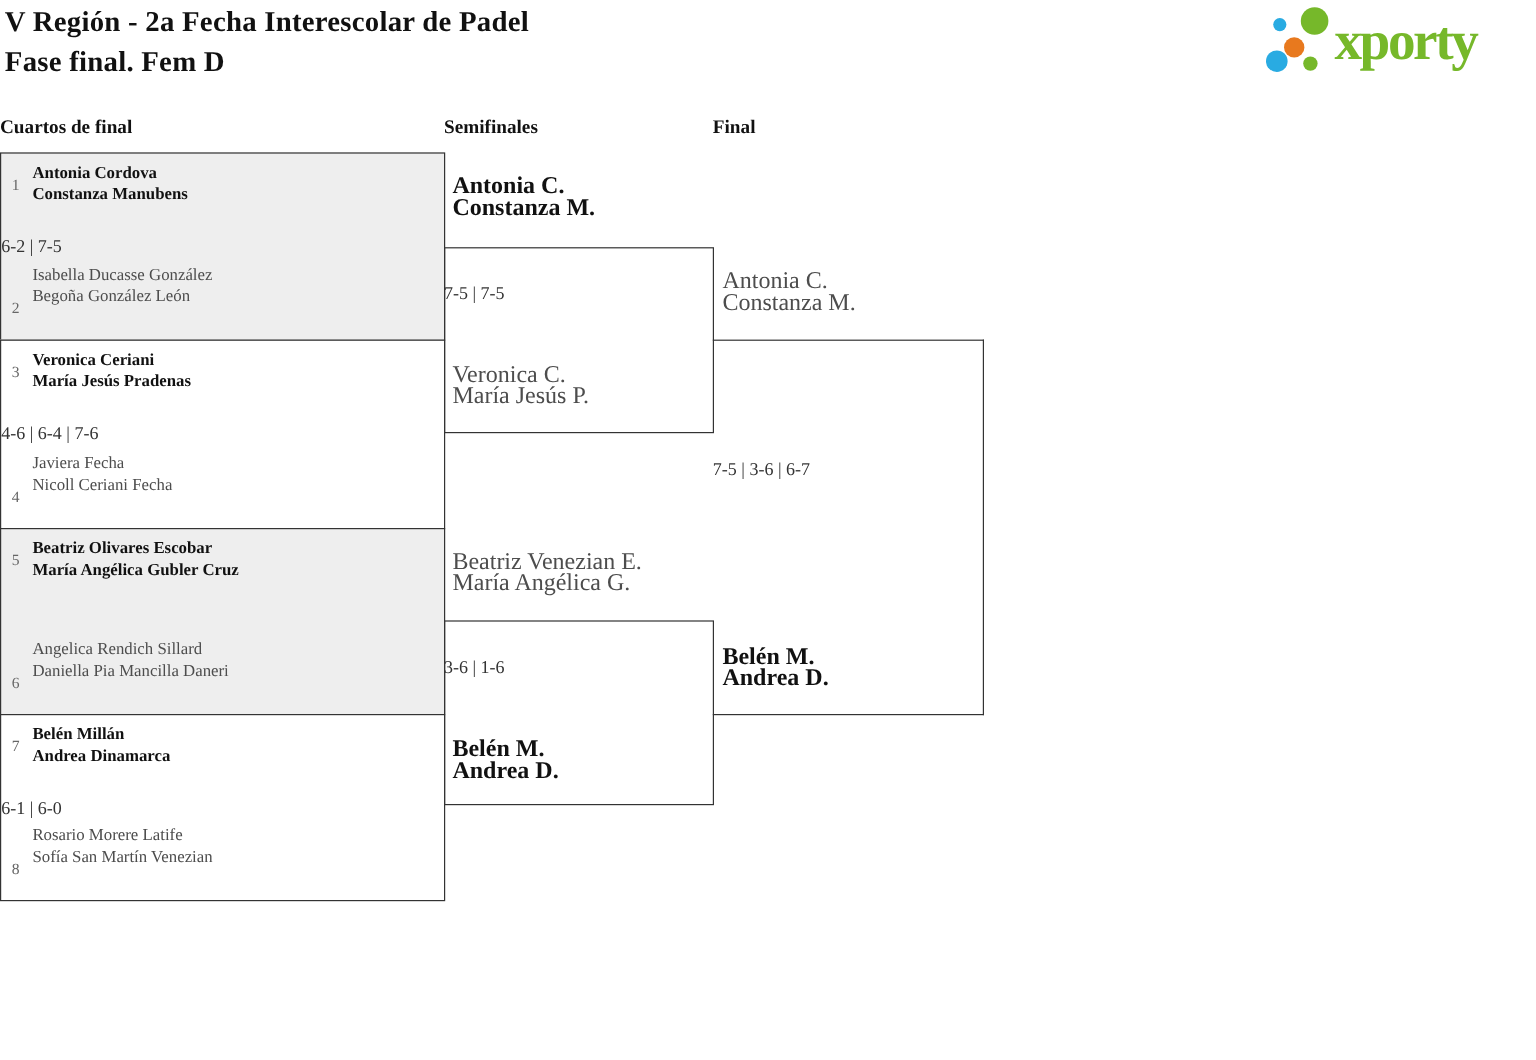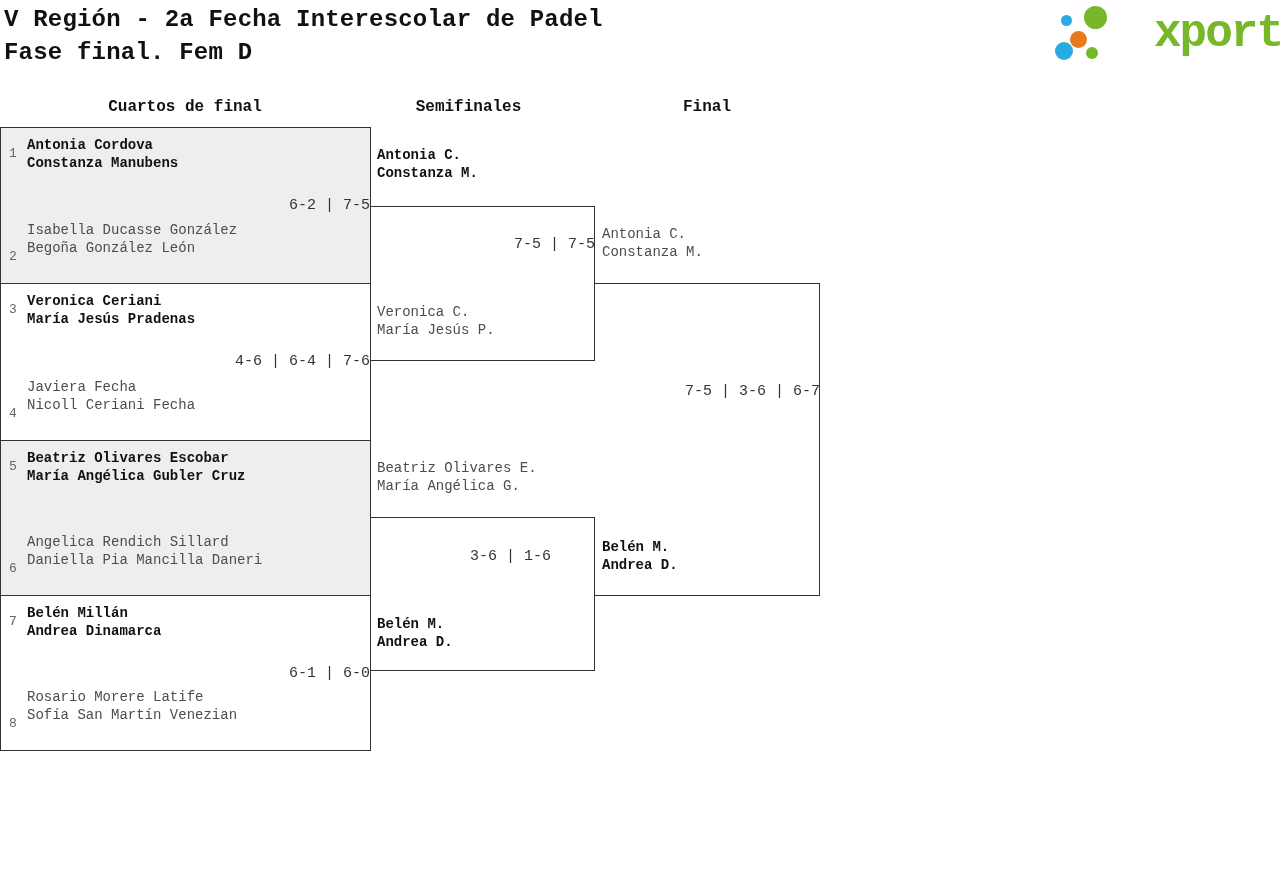--- a/index.html
+++ b/index.html
@@ -5,7 +5,7 @@
   html,body { margin:0; padding:0; background:#fff; }
   .page {
     position:relative; width:1280px; height:883px; background:#ffffff;
-    font-family:Liberation Mono, monospace; overflow:hidden;
+    font-family:Liberation Serif, serif; overflow:hidden;
   }
   .title { position:absolute; left:4px; top:3px; font-size:24px; font-weight:600;
            line-height:33px; color:#111; letter-spacing:0.2px; white-space:nowrap; }

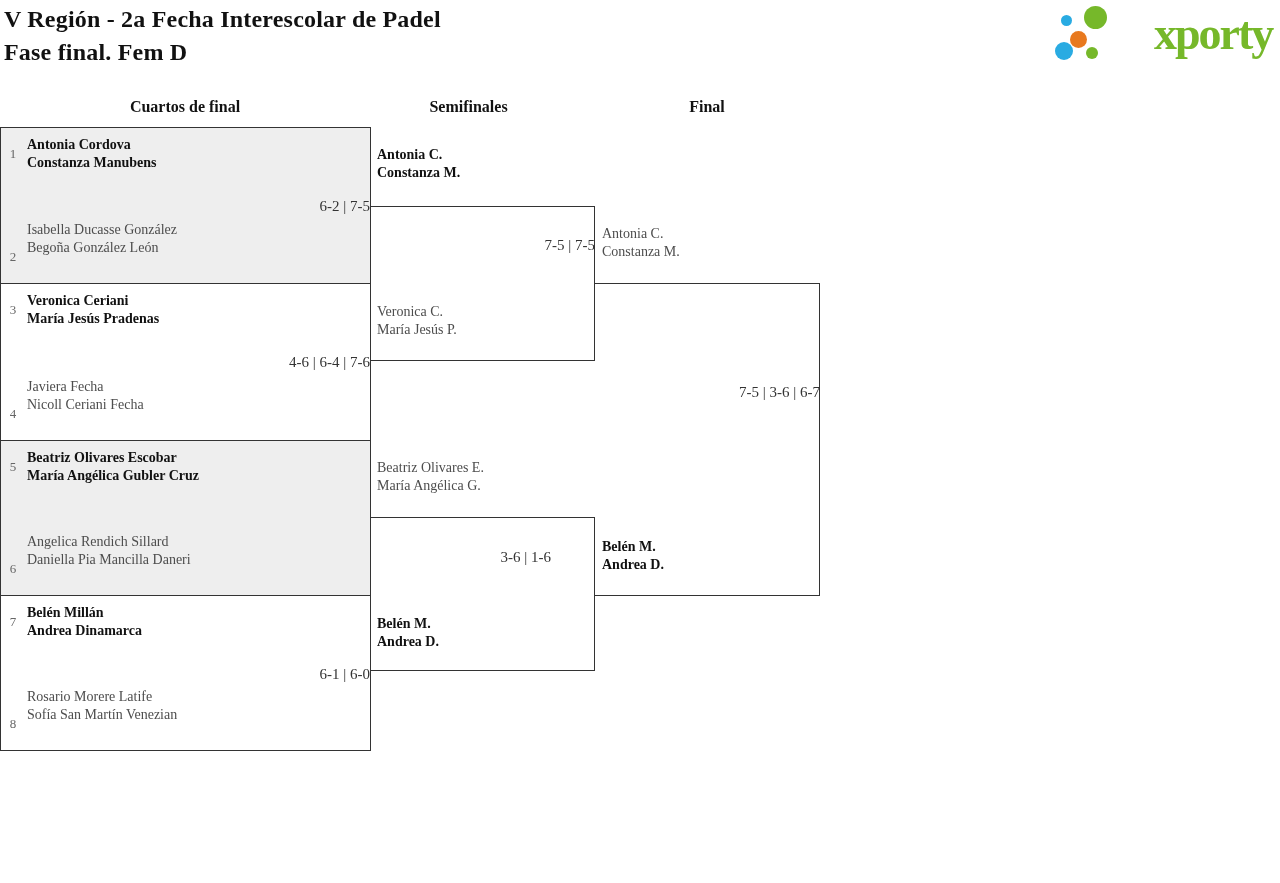--- a/index.html
+++ b/index.html
@@ -52,7 +52,7 @@
     <span class="dot" style="left: 1070px; top: 31px; width: 17px; height: 17px; background: rgb(232, 121, 30);"></span>
     <span class="dot" style="left: 1055px; top: 42px; width: 18px; height: 18px; background: rgb(41, 171, 226);"></span>
     <span class="dot" style="left: 1086px; top: 47px; width: 12px; height: 12px; background: rgb(118, 184, 42);"></span>
-    <span class="logo-text" style="color: rgb(118, 184, 42); margin-left: 42px;">xporty</span>
+    <span class="logo-text" style="color: rgb(118, 184, 42);">xporty</span>
   </div>
 
   <div class="round-header" style="left:0;width:370px">Cuartos de final</div>

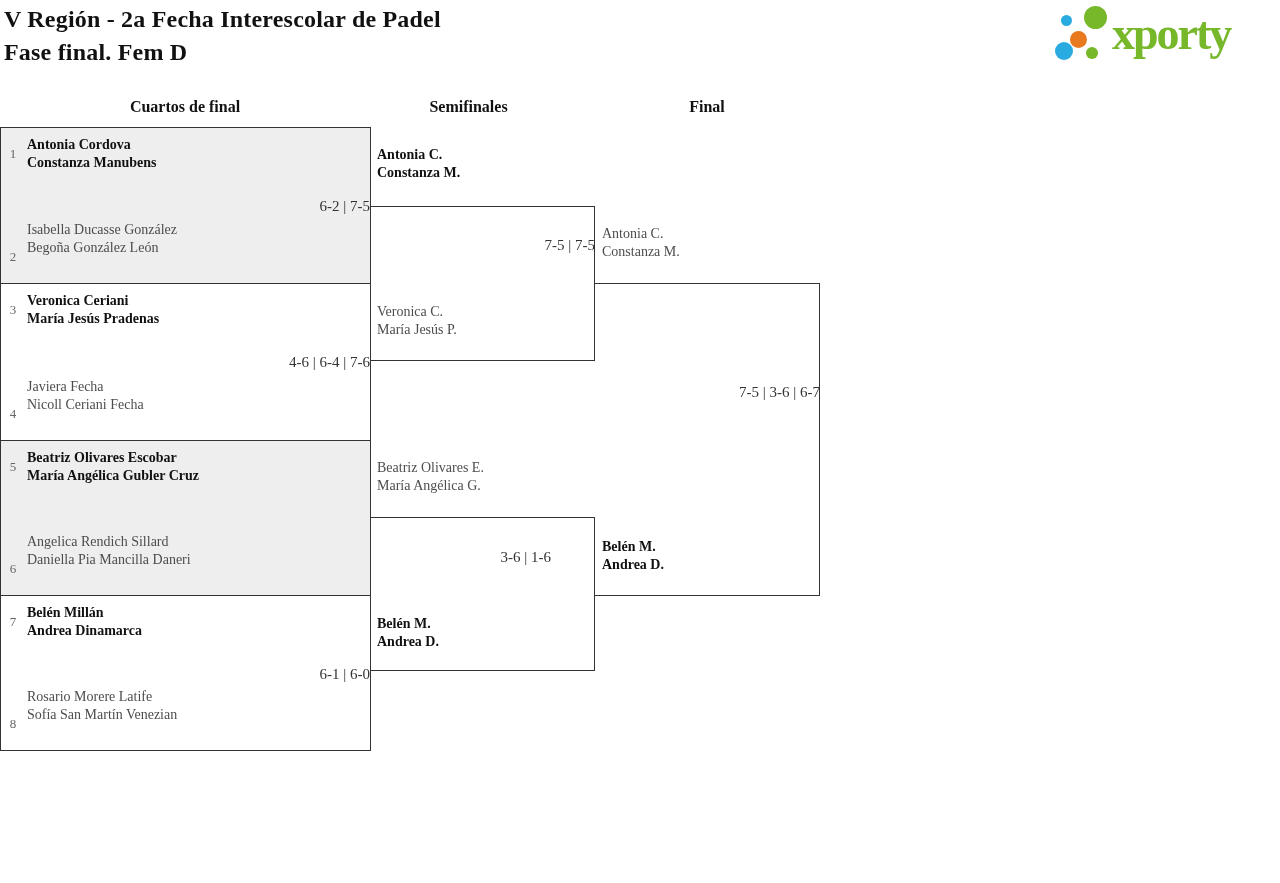--- a/index.html
+++ b/index.html
@@ -10,7 +10,7 @@
   .title { position:absolute; left:4px; top:3px; font-size:24px; font-weight:600;
            line-height:33px; color:#111; letter-spacing:0.2px; white-space:nowrap; }
   .round-header { position:absolute; top:98px; font-size:16px; font-weight:700;
-           color:#111; text-align:center; line-height:18px; }
+           color:#111; text-align:left; line-height:18px; }
   
   .qf-box { position:absolute; left:0; width:371px; border:1px solid #333;
            box-sizing:border-box; background:#fff; }

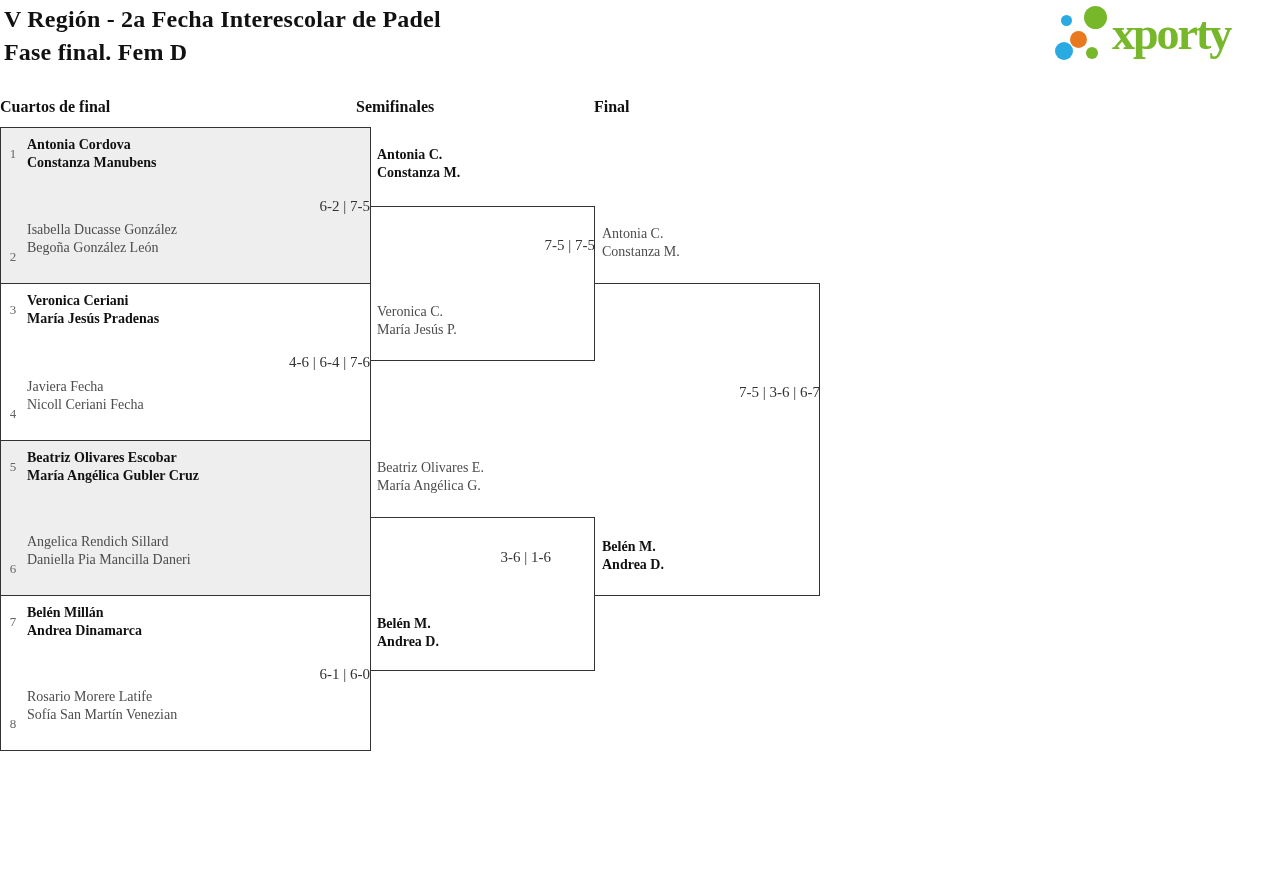--- a/index.html
+++ b/index.html
@@ -56,7 +56,7 @@
   </div>
 
   <div class="round-header" style="left:0;width:370px">Cuartos de final</div>
-  <div class="round-header" style="left:356px;width:225px">Semifinales</div>
+  <div class="round-header" style="left:370px;width:225px">Semifinales</div>
   <div class="round-header" style="left:594px;width:226px">Final</div>
 
   <div class="qf-box alt" style="top:127px;height:157px">

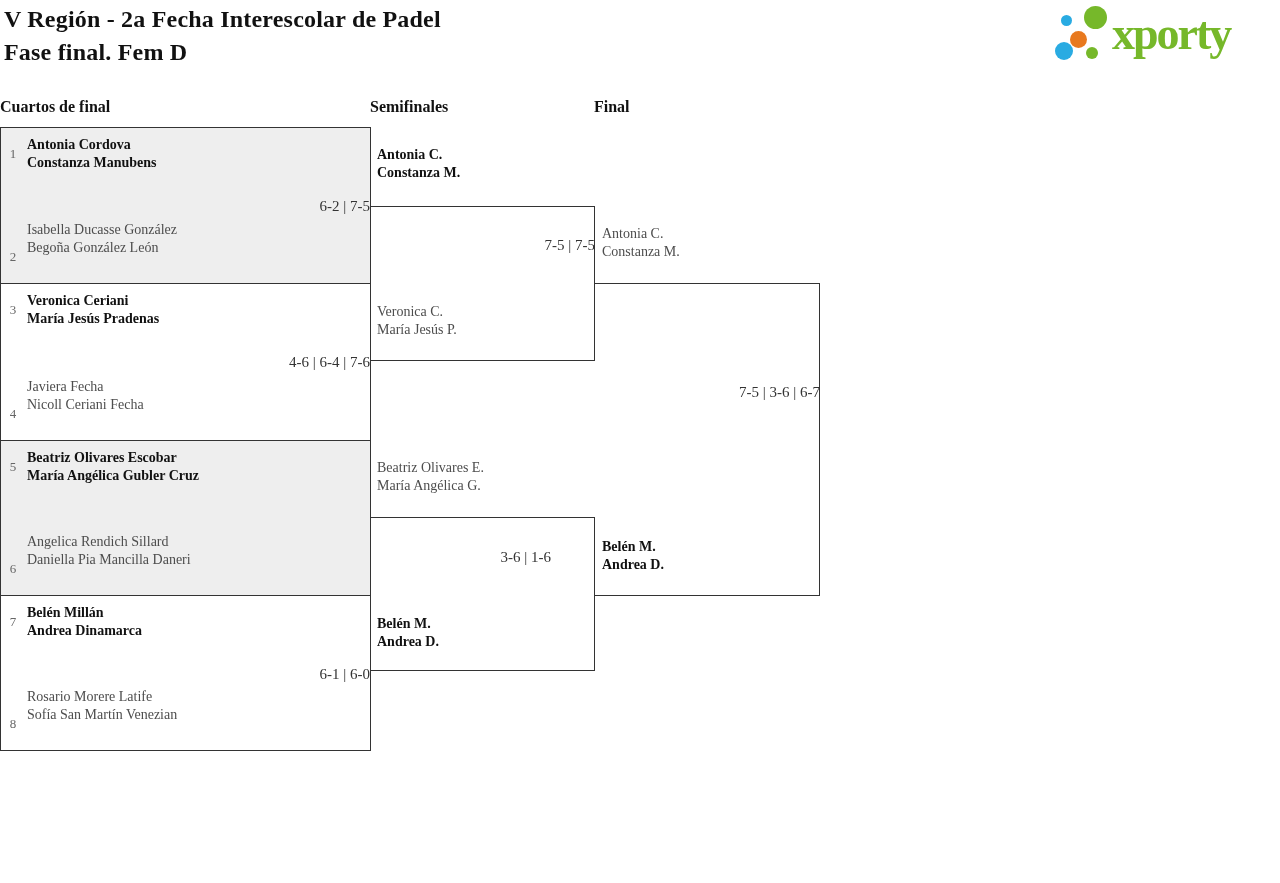--- a/index.html
+++ b/index.html
@@ -30,7 +30,7 @@
   .sf1-box { left:370px; top:206px; width:225px; height:155px; }
   .sf2-box { left:370px; top:517px; width:225px; height:154px; }
   .final-box { left:594px; top:283px; width:226px; height:313px; border-left:none; }
-  .label { position:absolute; font-size:14px; line-height:18px; white-space:nowrap; }
+  .label { position:absolute; font-size:20px; line-height:18px; white-space:nowrap; }
   
   .dot { position:absolute; border-radius:50%; }
   .logo-text { position:absolute; left:1112px; top:4px; font-size:46px; font-weight:700;

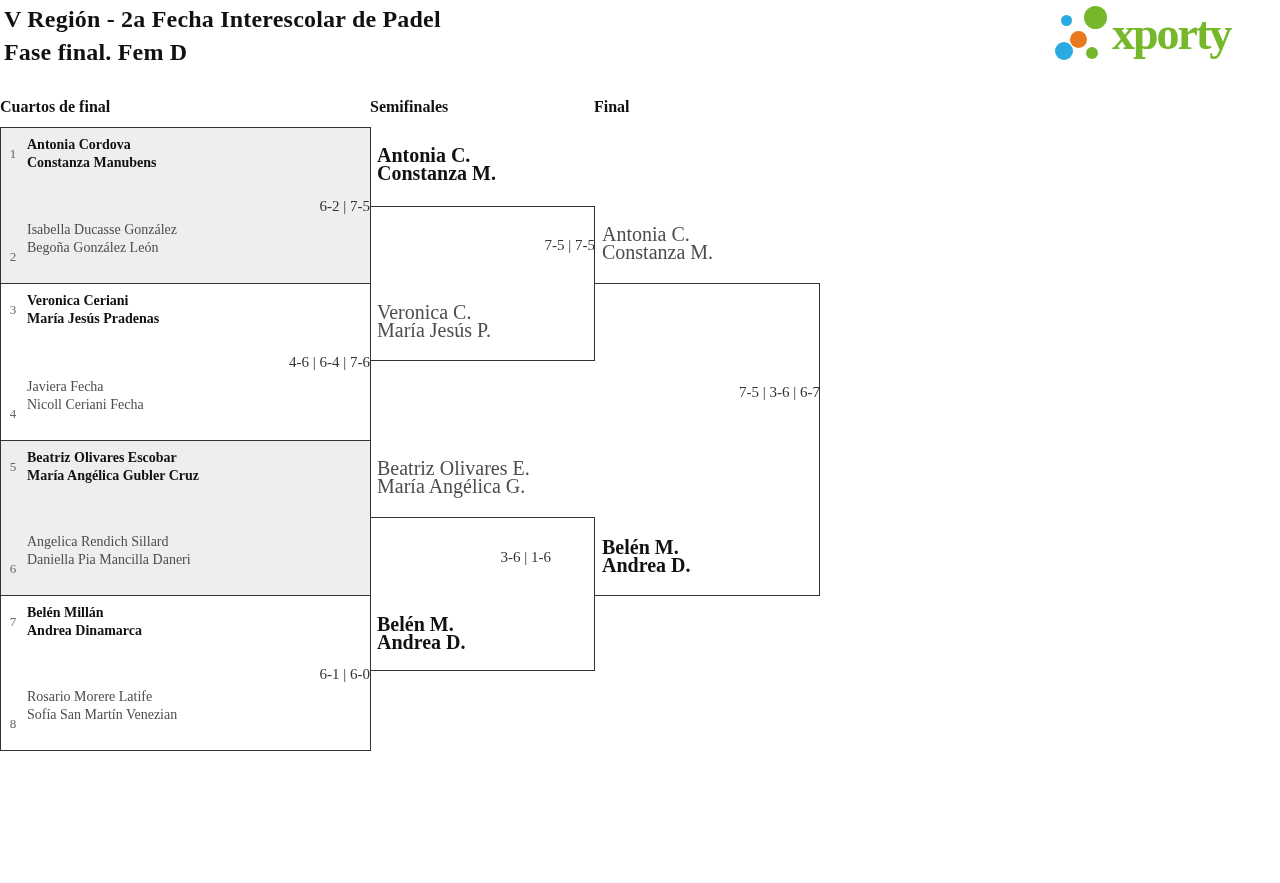--- a/index.html
+++ b/index.html
@@ -23,7 +23,7 @@
   .seed-top { top:18px; } .seed-bottom { bottom:18px; }
   .team-top { left:26px; top:8px; } .team-bottom { left:26px; bottom:26px; }
   .score { position:absolute; font-size:15px; line-height:16px; color:#333;
-           text-align:right; white-space:nowrap; }
+           text-align:left; white-space:nowrap; }
   .qf-score { left:0; right:0; top:70px; }
   
   .box { position:absolute; border:1px solid #333; box-sizing:border-box; background:transparent; }

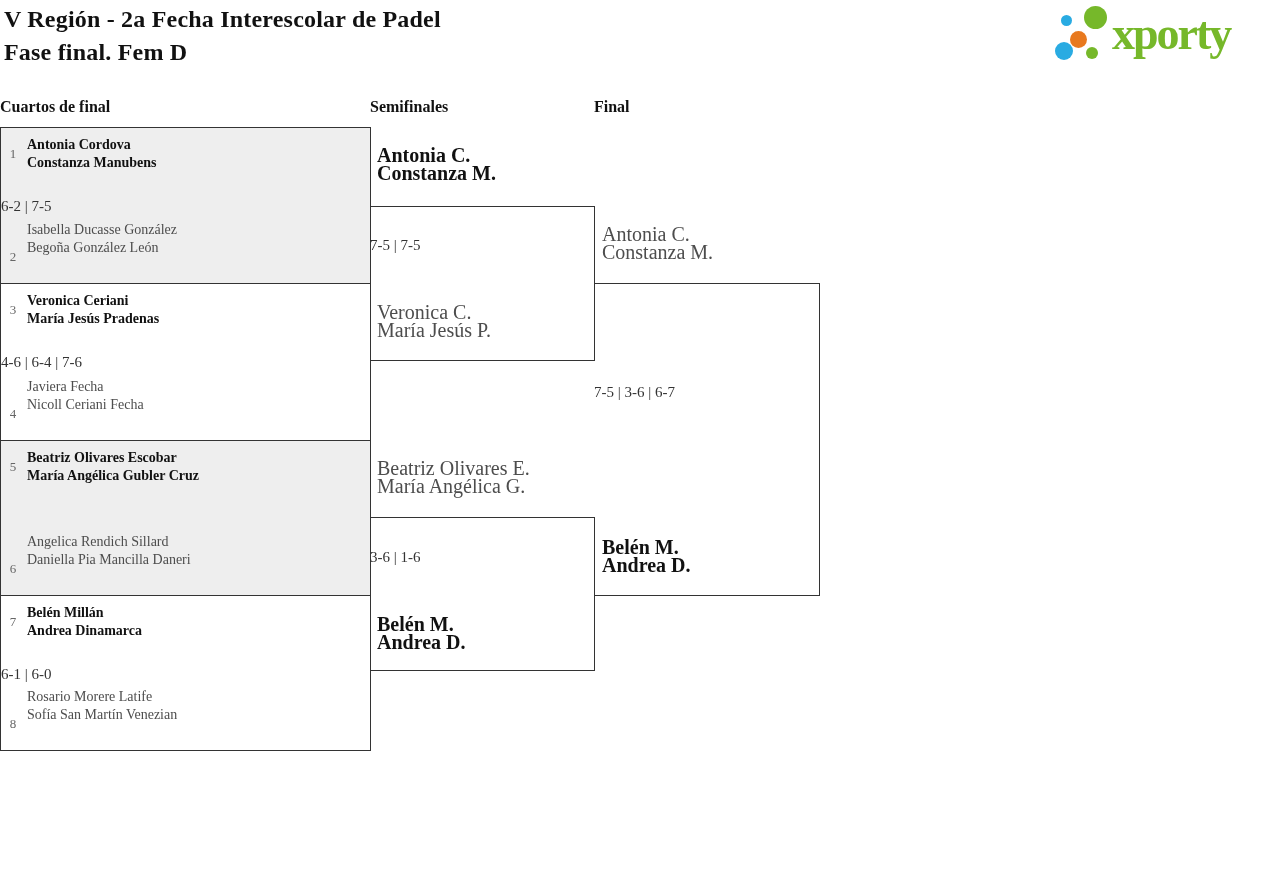--- a/index.html
+++ b/index.html
@@ -129,7 +129,7 @@
   </div>
 
   <div class="label loser" style="left:377px;top:459px">
-    <div>Beatriz Olivares E.</div>
+    <div>Beatriz Venezian E.</div>
     <div>María Angélica G.</div>
   </div>
   <div class="score" style="left:370px;width:181px;top:549px">3-6 | 1-6</div>

